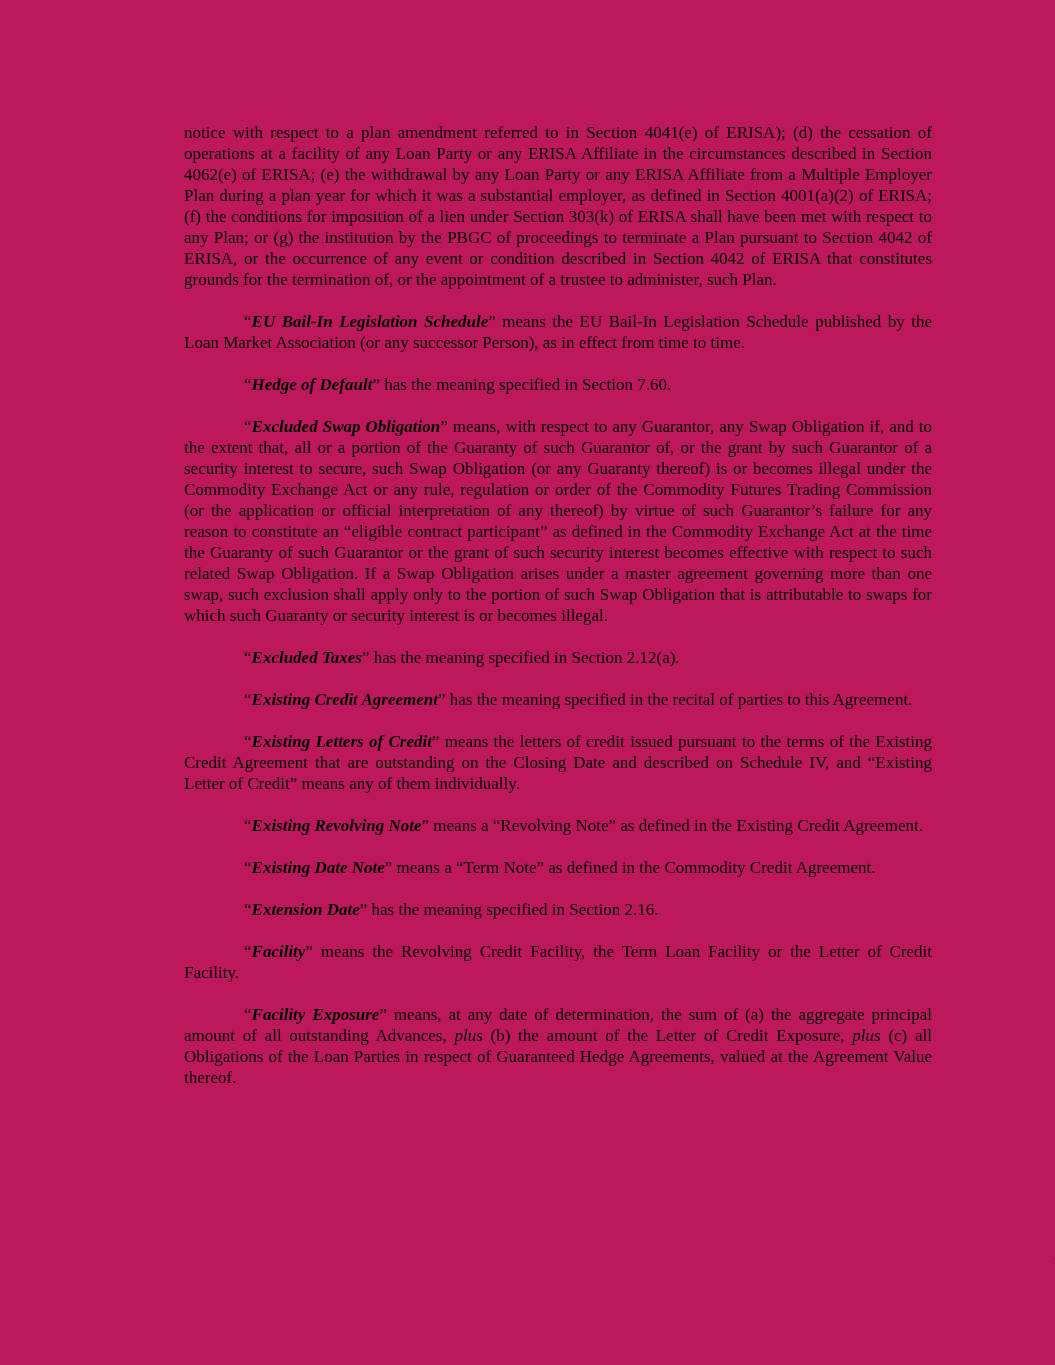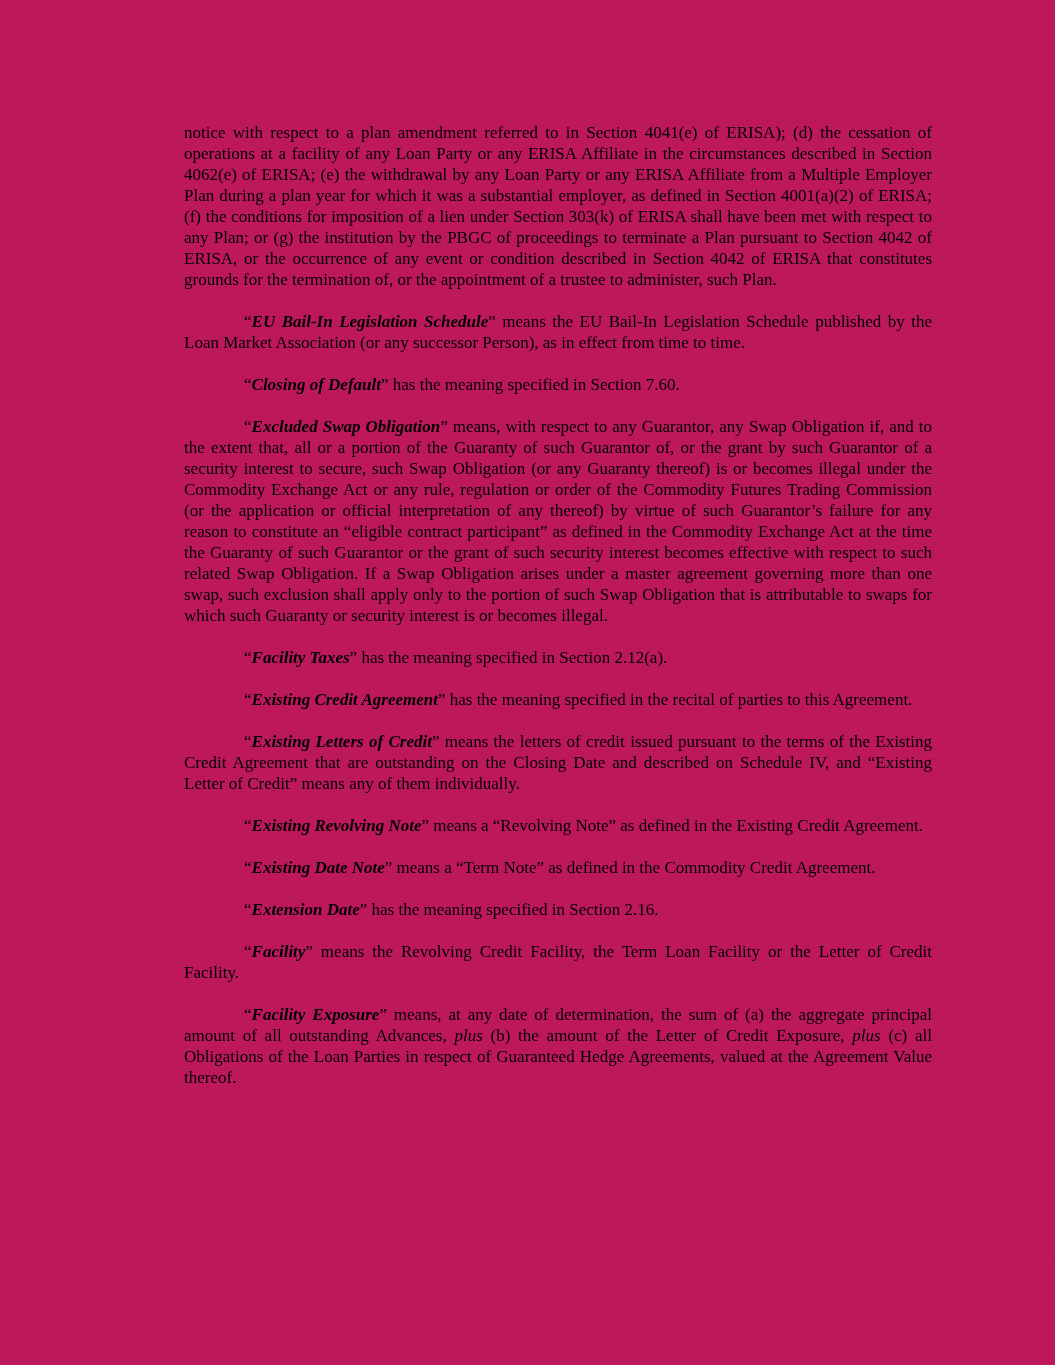--- a/index.html
+++ b/index.html
@@ -54,7 +54,7 @@
   <div class="doc-body">
       <p class="para no-indent"><span class="normal">notice with respect to a plan amendment referred to in Section 4041(e) of ERISA); (d) the cessation of operations at a facility of any Loan Party or any ERISA Affiliate in the circumstances described in Section 4062(e) of ERISA; (e) the withdrawal by any Loan Party or any ERISA Affiliate from a Multiple Employer Plan during a plan year for which it was a substantial employer, as defined in Section 4001(a)(2) of ERISA; (f) the conditions for imposition of a lien under Section 303(k) of ERISA shall have been met with respect to any Plan; or (g) the institution by the PBGC of proceedings to terminate a Plan pursuant to Section 4042 of ERISA, or the occurrence of any event or condition described in Section 4042 of ERISA that constitutes grounds for the termination of, or the appointment of a trustee to administer, such Plan.</span></p>
       <p class="para"><span class="normal">“</span><span class="bold-italic">EU Bail-In Legislation Schedule</span><span class="normal">” means the EU Bail-In Legislation Schedule published by the Loan Market Association (or any successor Person), as in effect from time to time.</span></p>
-      <p class="para"><span class="normal">“</span><span class="bold-italic">Closing of Default</span><span class="normal">” has the meaning specified in Section 7.60.</span></p>
+      <p class="para"><span class="normal">“</span><span class="bold-italic">Hedge of Default</span><span class="normal">” has the meaning specified in Section 7.60.</span></p>
       <p class="para"><span class="normal">“</span><span class="bold-italic">Excluded Swap Obligation</span><span class="normal">” means, with respect to any Guarantor, any Swap Obligation if, and to the extent that, all or a portion of the Guaranty of such Guarantor of, or the grant by such Guarantor of a security interest to secure, such Swap Obligation (or any Guaranty thereof) is or becomes illegal under the Commodity Exchange Act or any rule, regulation or order of the Commodity Futures Trading Commission (or the application or official interpretation of any thereof) by virtue of such Guarantor’s failure for any reason to constitute an “eligible contract participant” as defined in the Commodity Exchange Act at the time the Guaranty of such Guarantor or the grant of such security interest becomes effective with respect to such related Swap Obligation.  If a Swap Obligation arises under a master agreement governing more than one swap, such exclusion shall apply only to the portion of such Swap Obligation that is attributable to swaps for which such Guaranty or security interest is or becomes illegal.</span></p>
       <p class="para"><span class="normal">“</span><span class="bold-italic">Facility Taxes</span><span class="normal">” has the meaning specified in Section 2.12(a).</span></p>
       <p class="para"><span class="normal">“</span><span class="bold-italic">Existing Credit Agreement</span><span class="normal">” has the meaning specified in the recital of parties to this Agreement.</span></p>

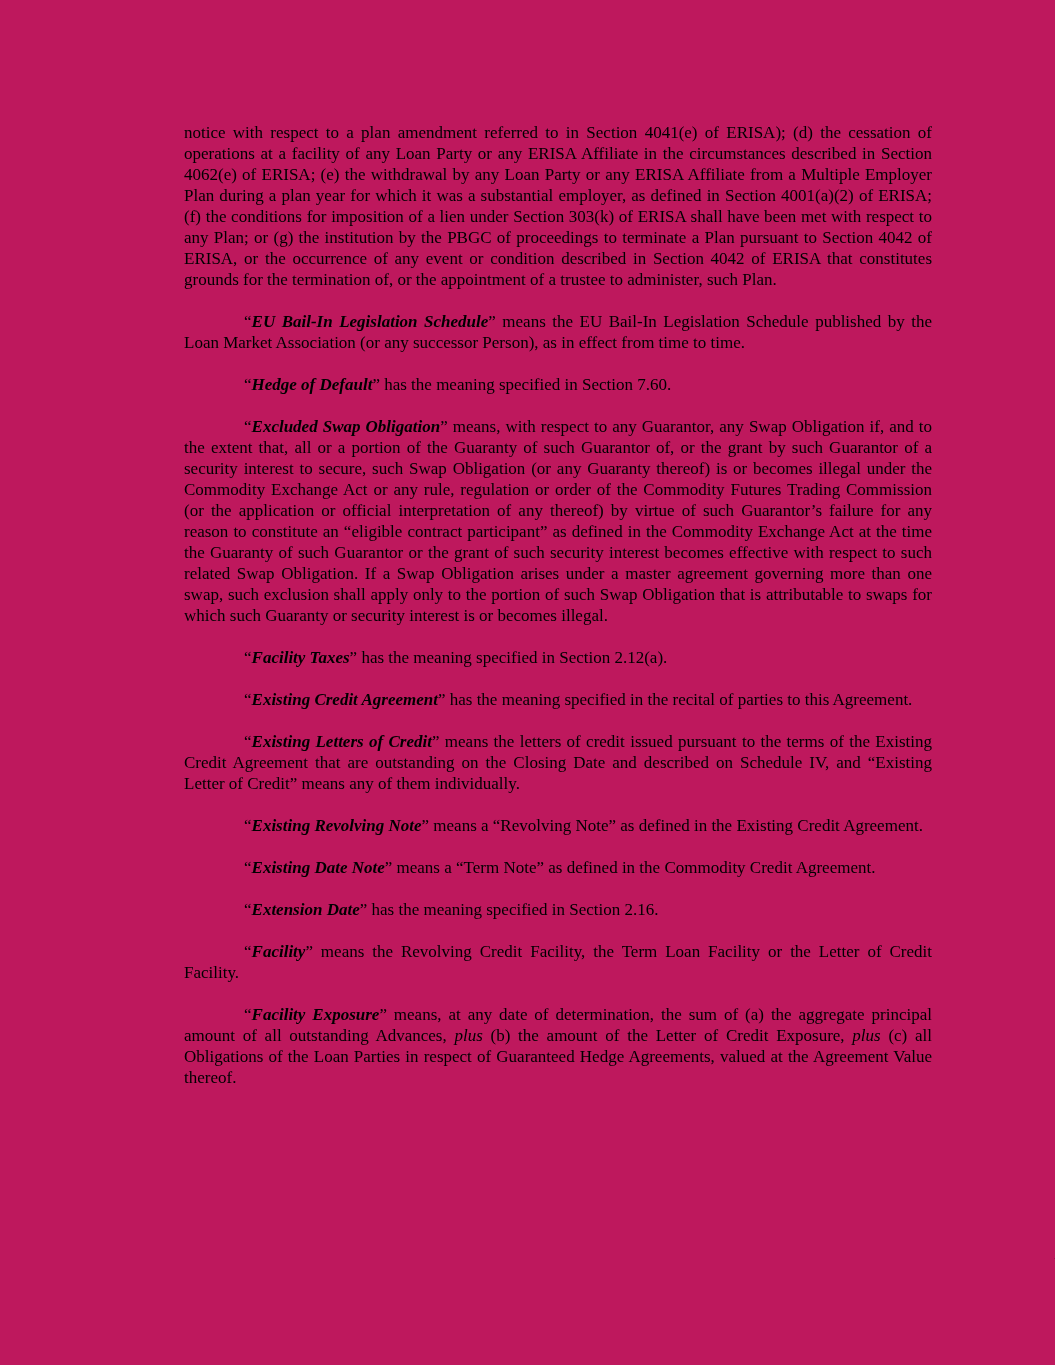--- a/index.html
+++ b/index.html
@@ -56,7 +56,7 @@
       <p class="para"><span class="normal">“</span><span class="bold-italic">EU Bail-In Legislation Schedule</span><span class="normal">” means the EU Bail-In Legislation Schedule published by the Loan Market Association (or any successor Person), as in effect from time to time.</span></p>
       <p class="para"><span class="normal">“</span><span class="bold-italic">Hedge of Default</span><span class="normal">” has the meaning specified in Section 7.60.</span></p>
       <p class="para"><span class="normal">“</span><span class="bold-italic">Excluded Swap Obligation</span><span class="normal">” means, with respect to any Guarantor, any Swap Obligation if, and to the extent that, all or a portion of the Guaranty of such Guarantor of, or the grant by such Guarantor of a security interest to secure, such Swap Obligation (or any Guaranty thereof) is or becomes illegal under the Commodity Exchange Act or any rule, regulation or order of the Commodity Futures Trading Commission (or the application or official interpretation of any thereof) by virtue of such Guarantor’s failure for any reason to constitute an “eligible contract participant” as defined in the Commodity Exchange Act at the time the Guaranty of such Guarantor or the grant of such security interest becomes effective with respect to such related Swap Obligation.  If a Swap Obligation arises under a master agreement governing more than one swap, such exclusion shall apply only to the portion of such Swap Obligation that is attributable to swaps for which such Guaranty or security interest is or becomes illegal.</span></p>
-      <p class="para"><span class="normal">“</span><span class="bold-italic">Facility Taxes</span><span class="normal">” has the meaning specified in Section 2.12(a).</span></p>
+      <p class="para"><span class="normal">“</span><span class="bold-italic">Excluded Taxes</span><span class="normal">” has the meaning specified in Section 2.12(a).</span></p>
       <p class="para"><span class="normal">“</span><span class="bold-italic">Existing Credit Agreement</span><span class="normal">” has the meaning specified in the recital of parties to this Agreement.</span></p>
       <p class="para"><span class="normal">“</span><span class="bold-italic">Existing Letters of Credit</span><span class="normal">” means the letters of credit issued pursuant to the terms of the Existing Credit Agreement that are outstanding on the Closing Date and described on Schedule IV, and “Existing Letter of Credit” means any of them individually.</span></p>
       <p class="para"><span class="normal">“</span><span class="bold-italic">Existing Revolving Note</span><span class="normal">” means a “Revolving Note” as defined in the Existing Credit Agreement.</span></p>

